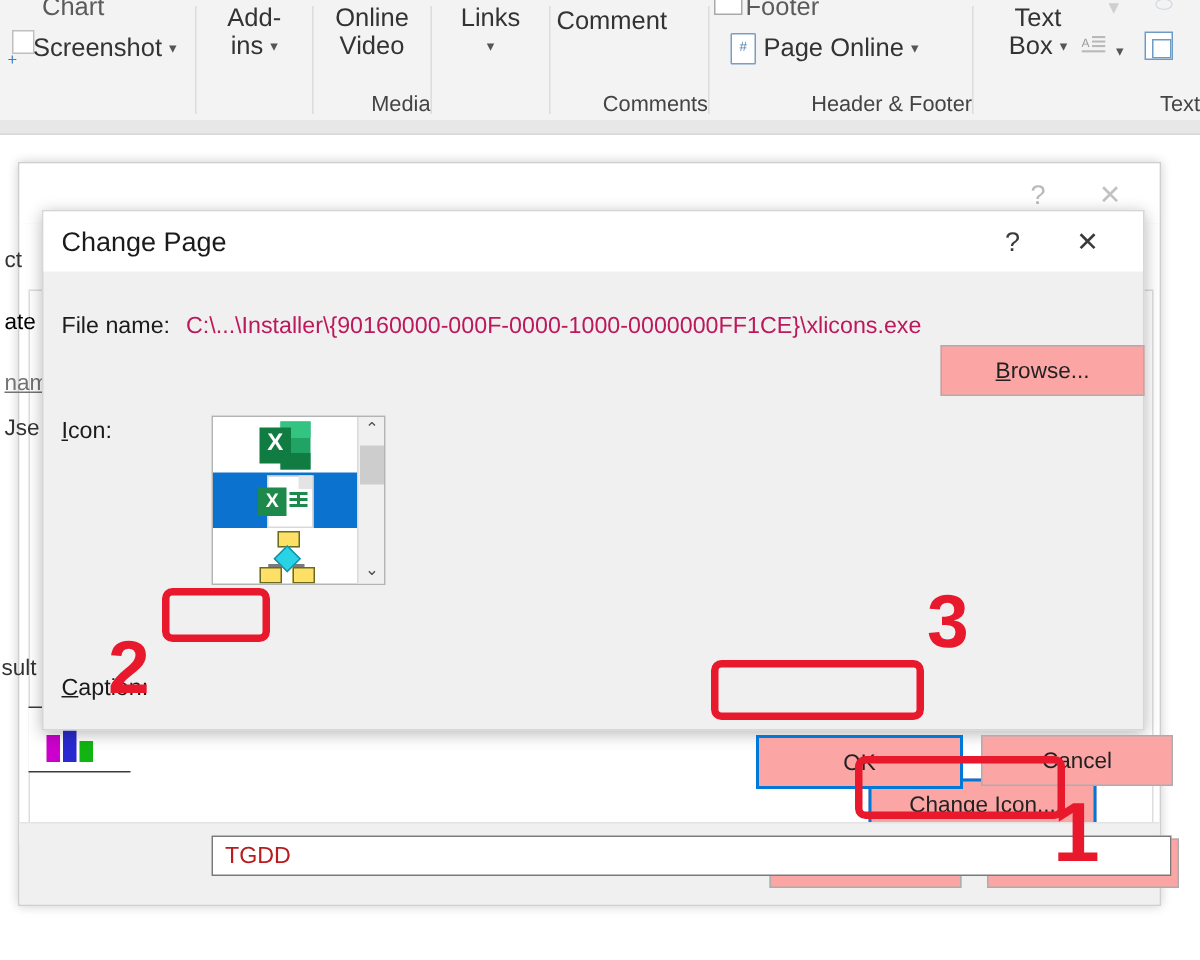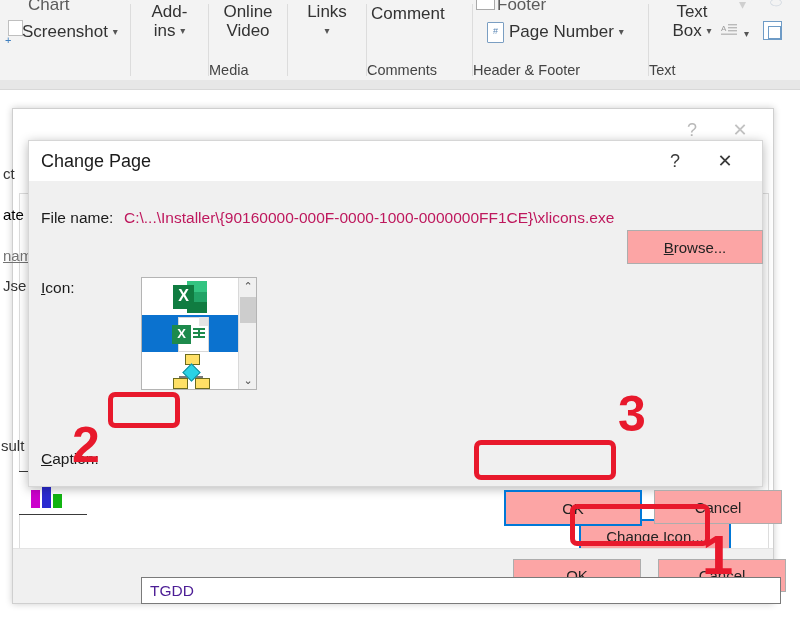--- a/index.html
+++ b/index.html
@@ -268,7 +268,7 @@
   <div class="rgroup" style="left:473px;width:175px;">
     <div class="ic-pagenum" style="left:14px;top:22px;"></div>
     <div class="ritem" style="left:36px;top:22px;">
-      <span>Page Number</span>
+      <span>Page Online</span>
       <span class="caret">▾</span>
     </div>
     <div class="rlabel">Header &amp; Footer</div>

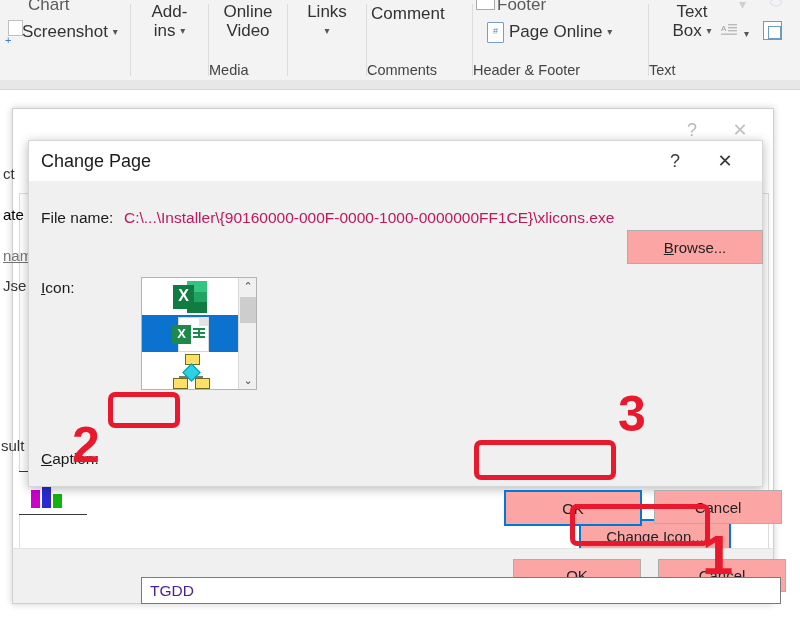--- a/index.html
+++ b/index.html
@@ -22,7 +22,7 @@
   .rgroup{position:absolute;top:0;height:80px;}
   .rsep{position:absolute;top:4px;width:1px;height:72px;background:#dcdcdc;}
   .rlabel{
-    position:absolute;bottom:2px;width:100%;text-align:left;
+    position:absolute;bottom:2px;width:100%;text-align:right;
     font-size:14.5px;color:#444;
   }
   .ritem{

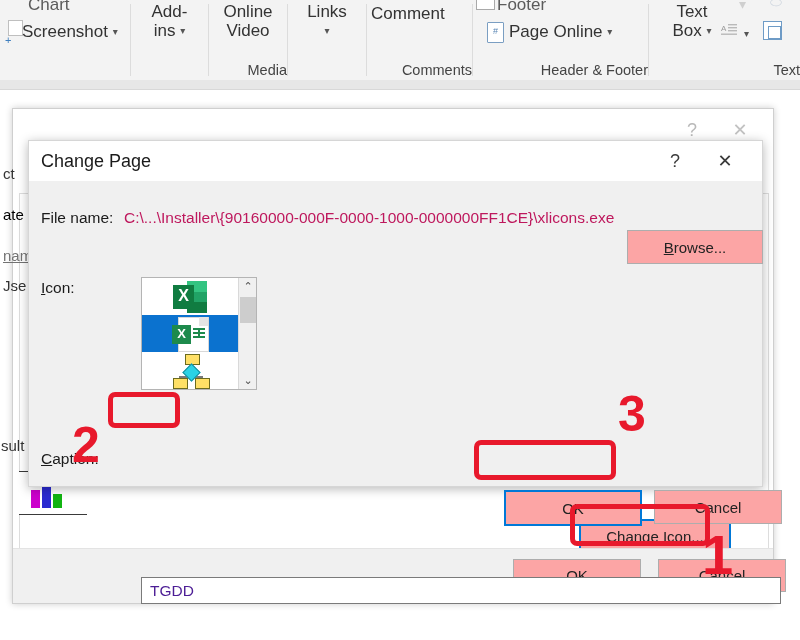--- a/index.html
+++ b/index.html
@@ -198,9 +198,9 @@
 
   
   #caption-input{
-    position:absolute;left:112px;top:396px;width:640px;height:27px;
+    position:absolute;left:112px;top:376px;width:640px;height:27px;
     background:#fff;border:1px solid #7a7a7a;box-sizing:border-box;
-    font-size:15.5px;color:#4c1d95;padding:2px 8px;outline:none;
+    font-size:15.5px;color:#b91c1c;padding:2px 8px;outline:none;
     font-family:"Liberation Sans",sans-serif;
   }
 

